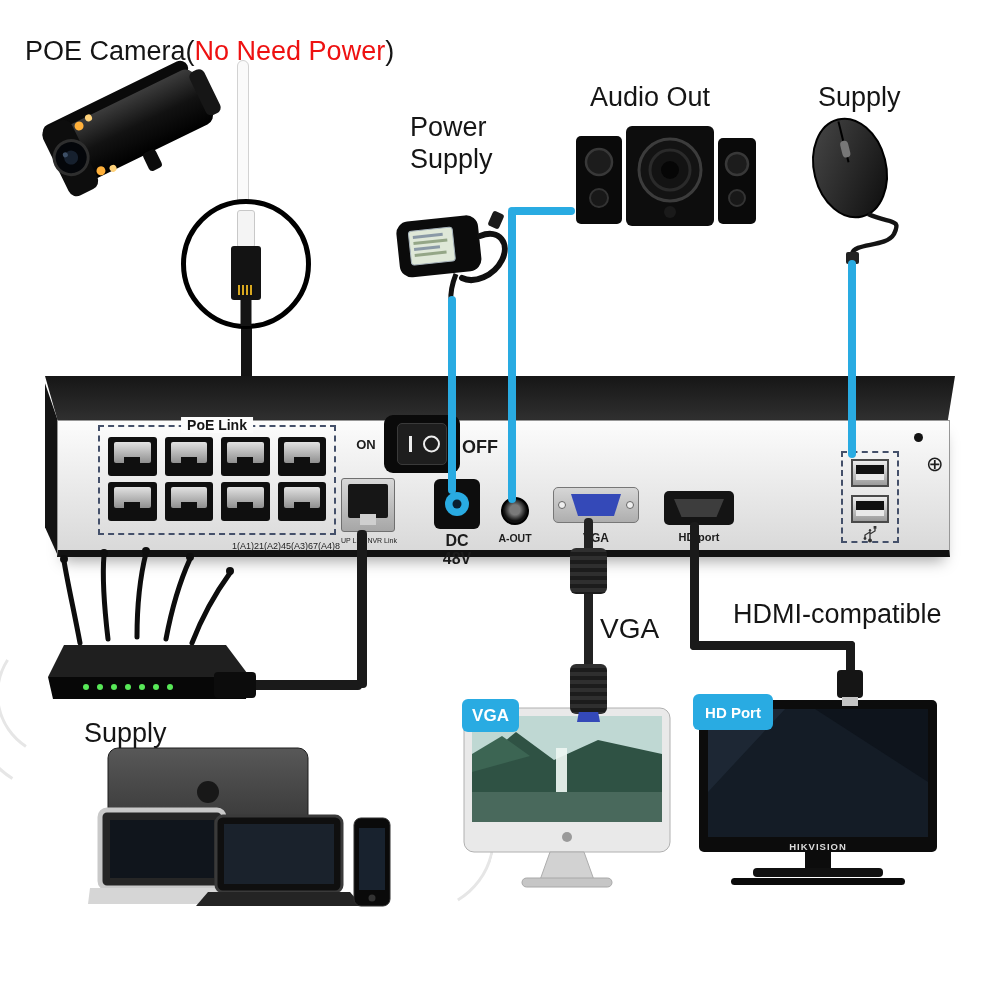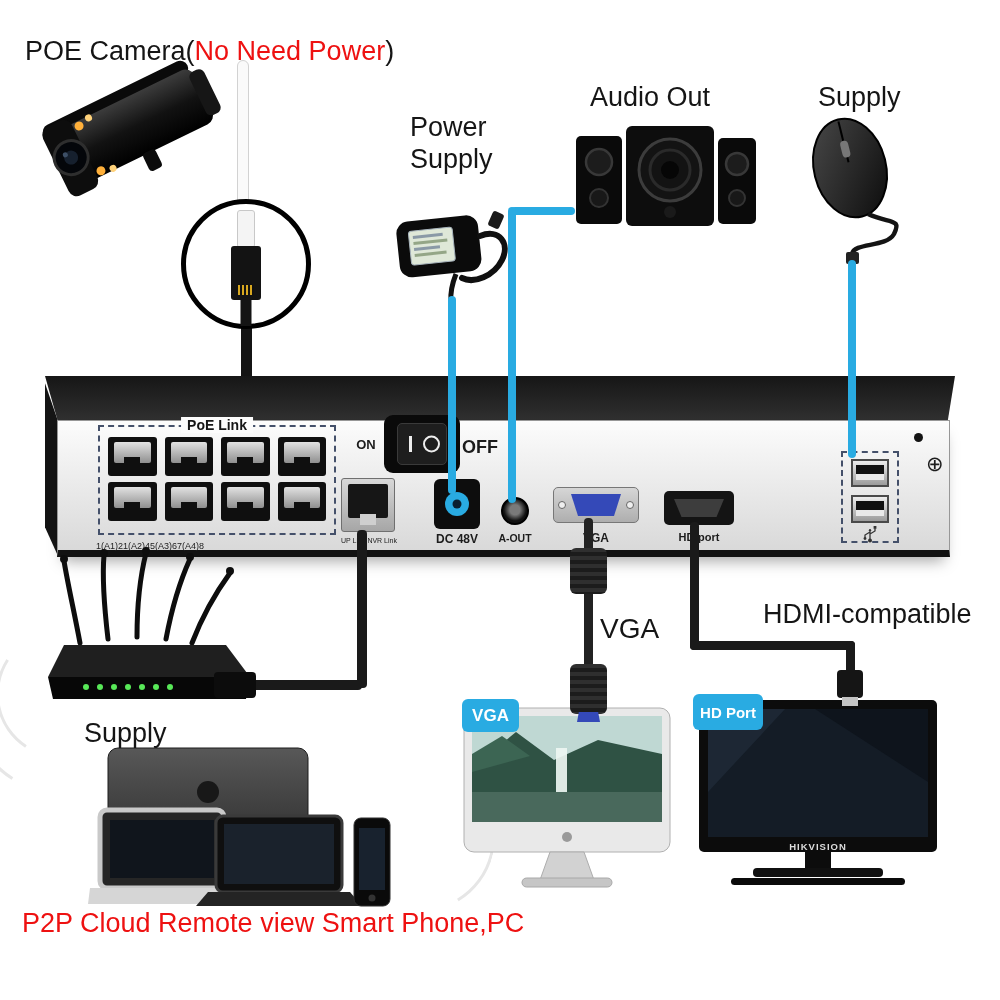--- a/index.html
+++ b/index.html
@@ -34,7 +34,7 @@
   .rj45.metal{background:linear-gradient(#d8d8d8,#a6a6a6);border:1px solid #6f6f6f}
   .rj45.metal::before{background:#161616}
   .rj45.metal::after{background:#cfcfcf;bottom:6px}
-  .port-labels{position:absolute;display:flex;justify-content:flex-start;font-size:9px;color:#222}
+  .port-labels{position:absolute;display:flex;justify-content:flex-end;font-size:9px;color:#222}
   .small-cap{position:absolute;font-weight:bold;color:#1c1c1c;text-align:center}
 
   .power-switch{position:absolute;background:#0a0a0a;border-radius:9px}

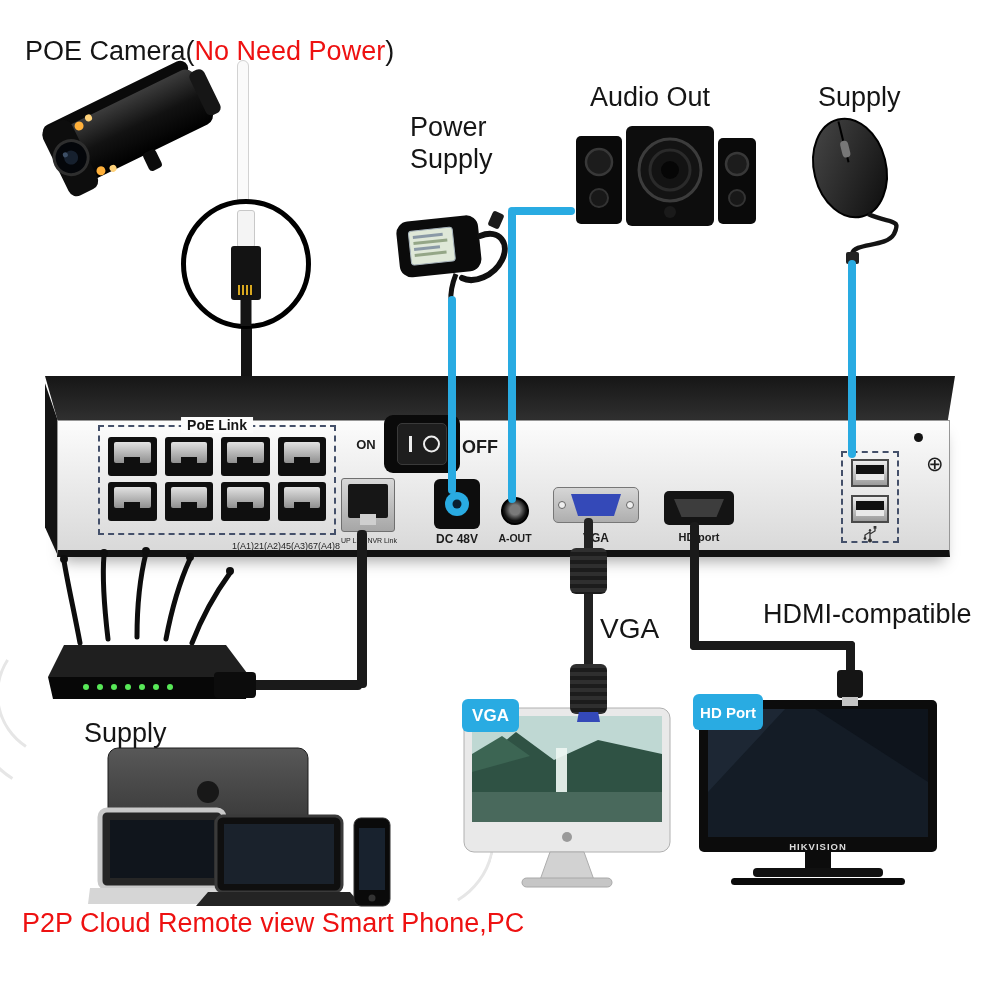--- a/index.html
+++ b/index.html
@@ -214,7 +214,7 @@
     <div class="small-cap" style="left:268px;top:116px;width:86px;font-size:7px;font-weight:normal">UP Link  NVR Link</div>
 
     <div class="dc-jack" style="left:376px;top:58px;width:46px;height:50px"></div>
-    <div class="small-cap" style="left:372px;top:111px;width:54px;font-size:12px">DC 48V</div>
+    <div class="small-cap" style="left:372px;top:111px;width:54px;font-size:16px">DC 48V</div>
 
     <div class="aout-jack" style="left:443px;top:76px;width:28px;height:28px"></div>
     <div class="small-cap" style="left:432px;top:111px;width:50px;font-size:10.5px">A-OUT</div>

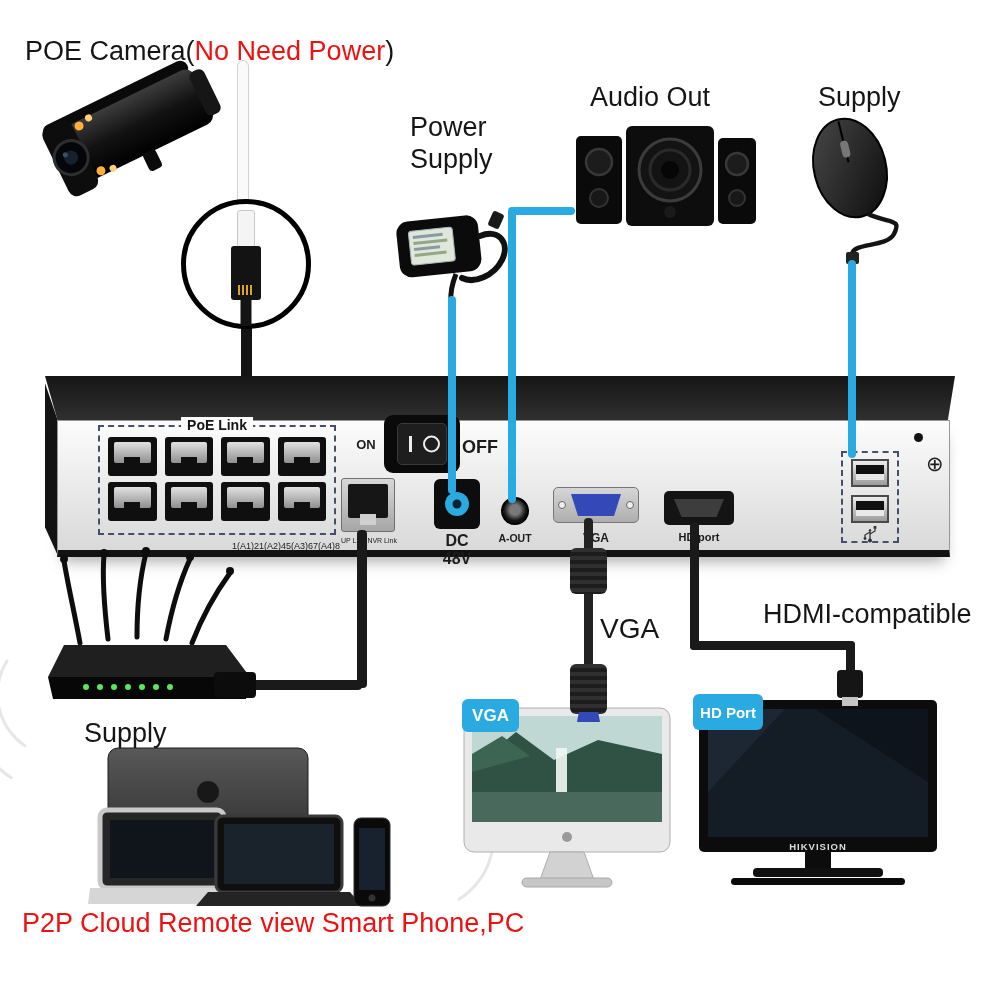--- a/index.html
+++ b/index.html
@@ -330,7 +330,7 @@
   <div class="cable black" style="left:846px;top:641px;width:9px;height:34px"></div>
   <div class="hdmi-conn" style="left:837px;top:670px;width:26px;height:28px"></div>
   <div class="hdmi-tip" style="left:842px;top:697px;width:16px;height:9px"></div>
-  <div class="lbl" style="left:763px;top:599px">HDMI-compatible</div>
+  <div class="lbl" style="left:733px;top:599px">HDMI-compatible</div>
 
   <div class="abs" style="left:695px;top:692px;width:246px;height:212px;z-index:2">
     <svg width="246" height="212" viewBox="0 0 246 212">

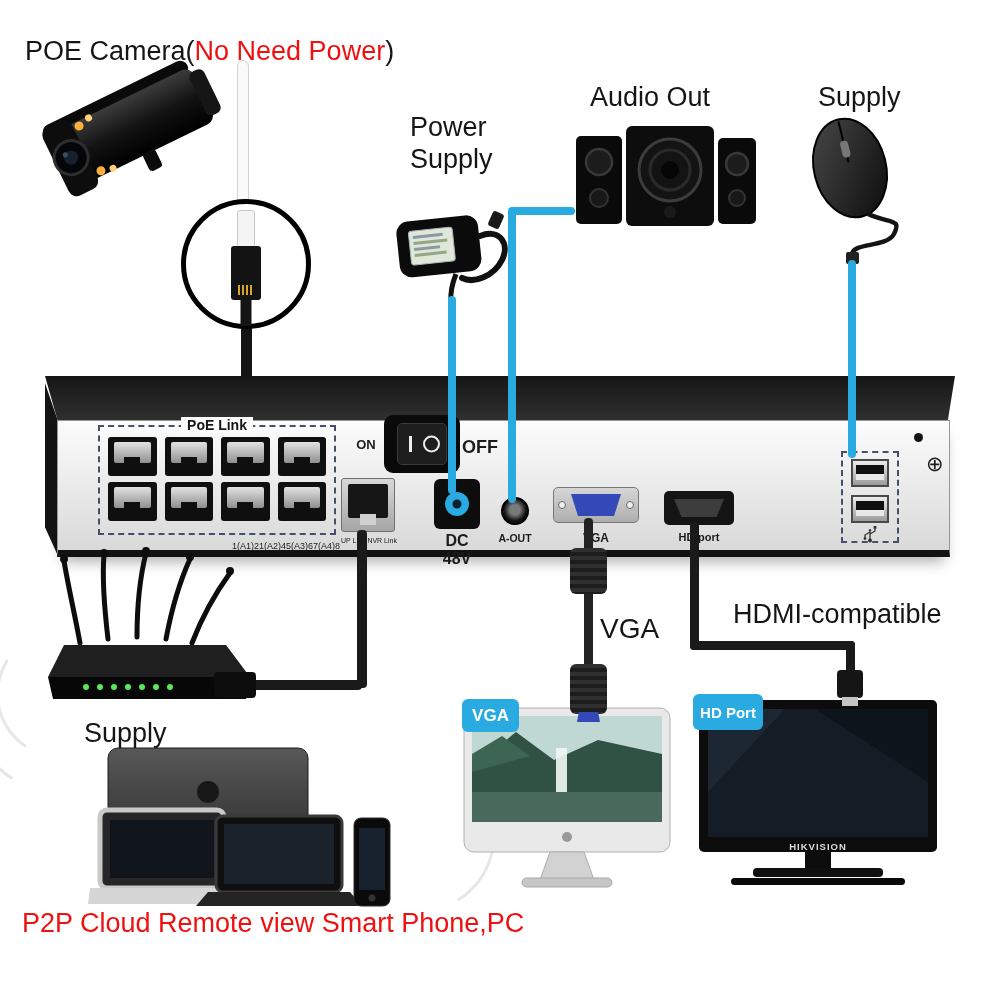--- a/index.html
+++ b/index.html
@@ -344,7 +344,7 @@
     </svg>
   </div>
   <div class="brand" style="left:772px;top:841px;width:92px">HIKVISION</div>
-  <div class="badge" style="left:693px;top:694px;width:70px;height:36px;font-size:15px">HD Port</div>
+  <div class="badge" style="left:693px;top:694px;width:80px;height:36px;font-size:15px">HD Port</div>
 
 </div>
 

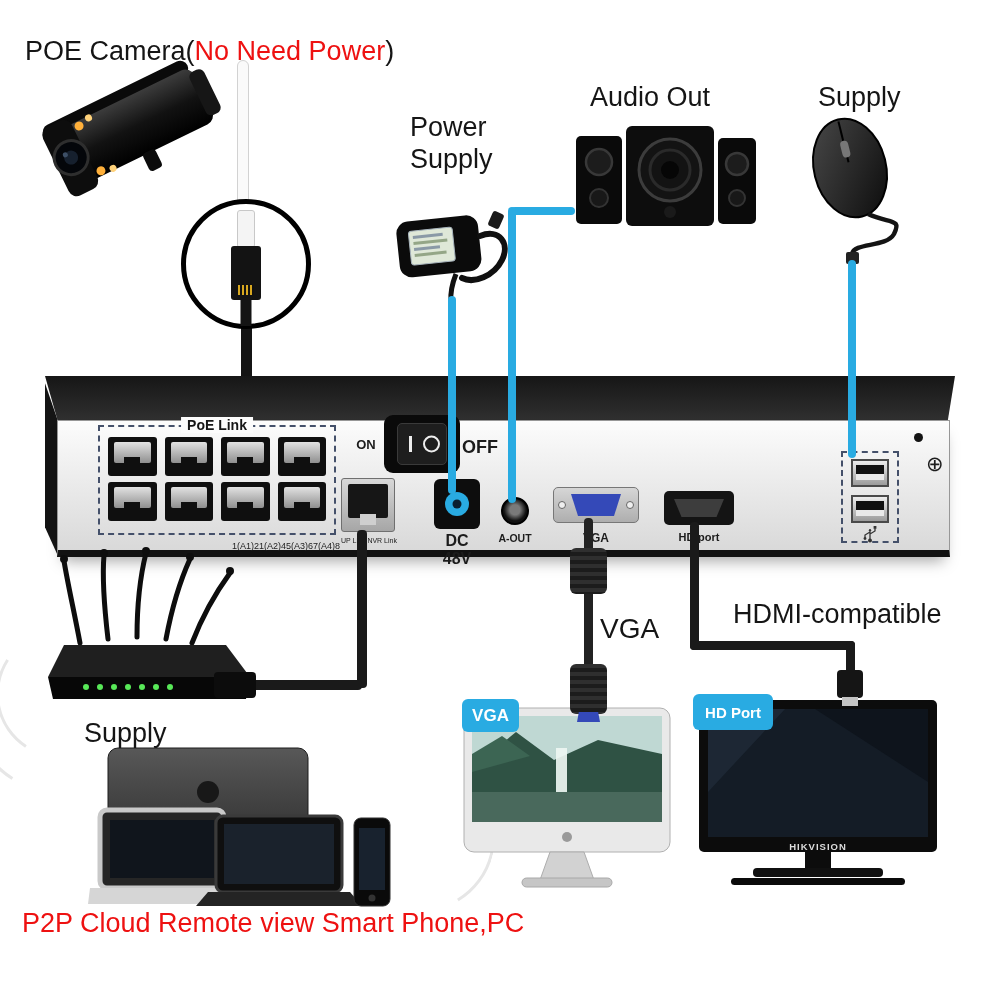--- a/index.html
+++ b/index.html
@@ -302,7 +302,6 @@
     </svg>
   </div>
 
-  <div class="lbl" style="left:22px;top:908px;color:var(--red,#ee1111)">P2P Cloud Remote view Smart Phone,PC</div>
 
   <div class="cable black" style="left:584px;top:518px;width:9px;height:202px;background:#222"></div>
   <div class="vga-conn" style="left:570px;top:548px;height:46px"></div>

